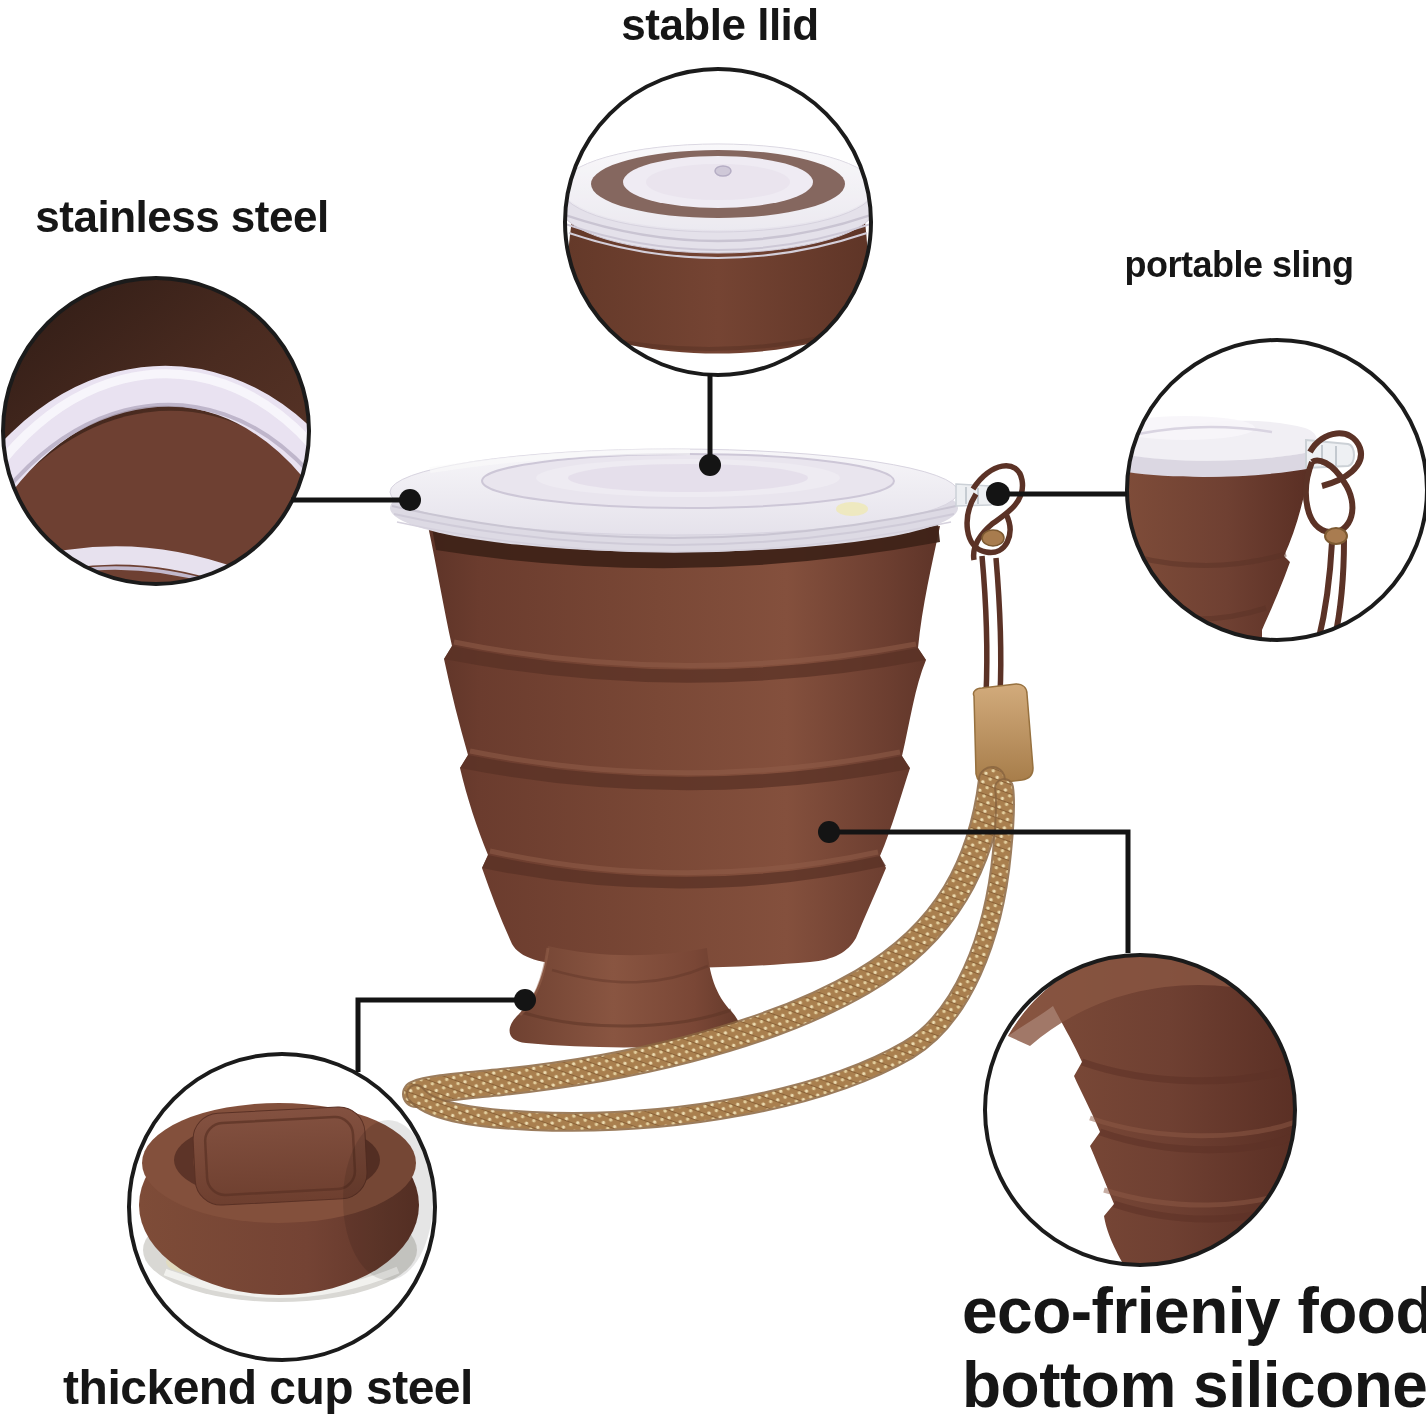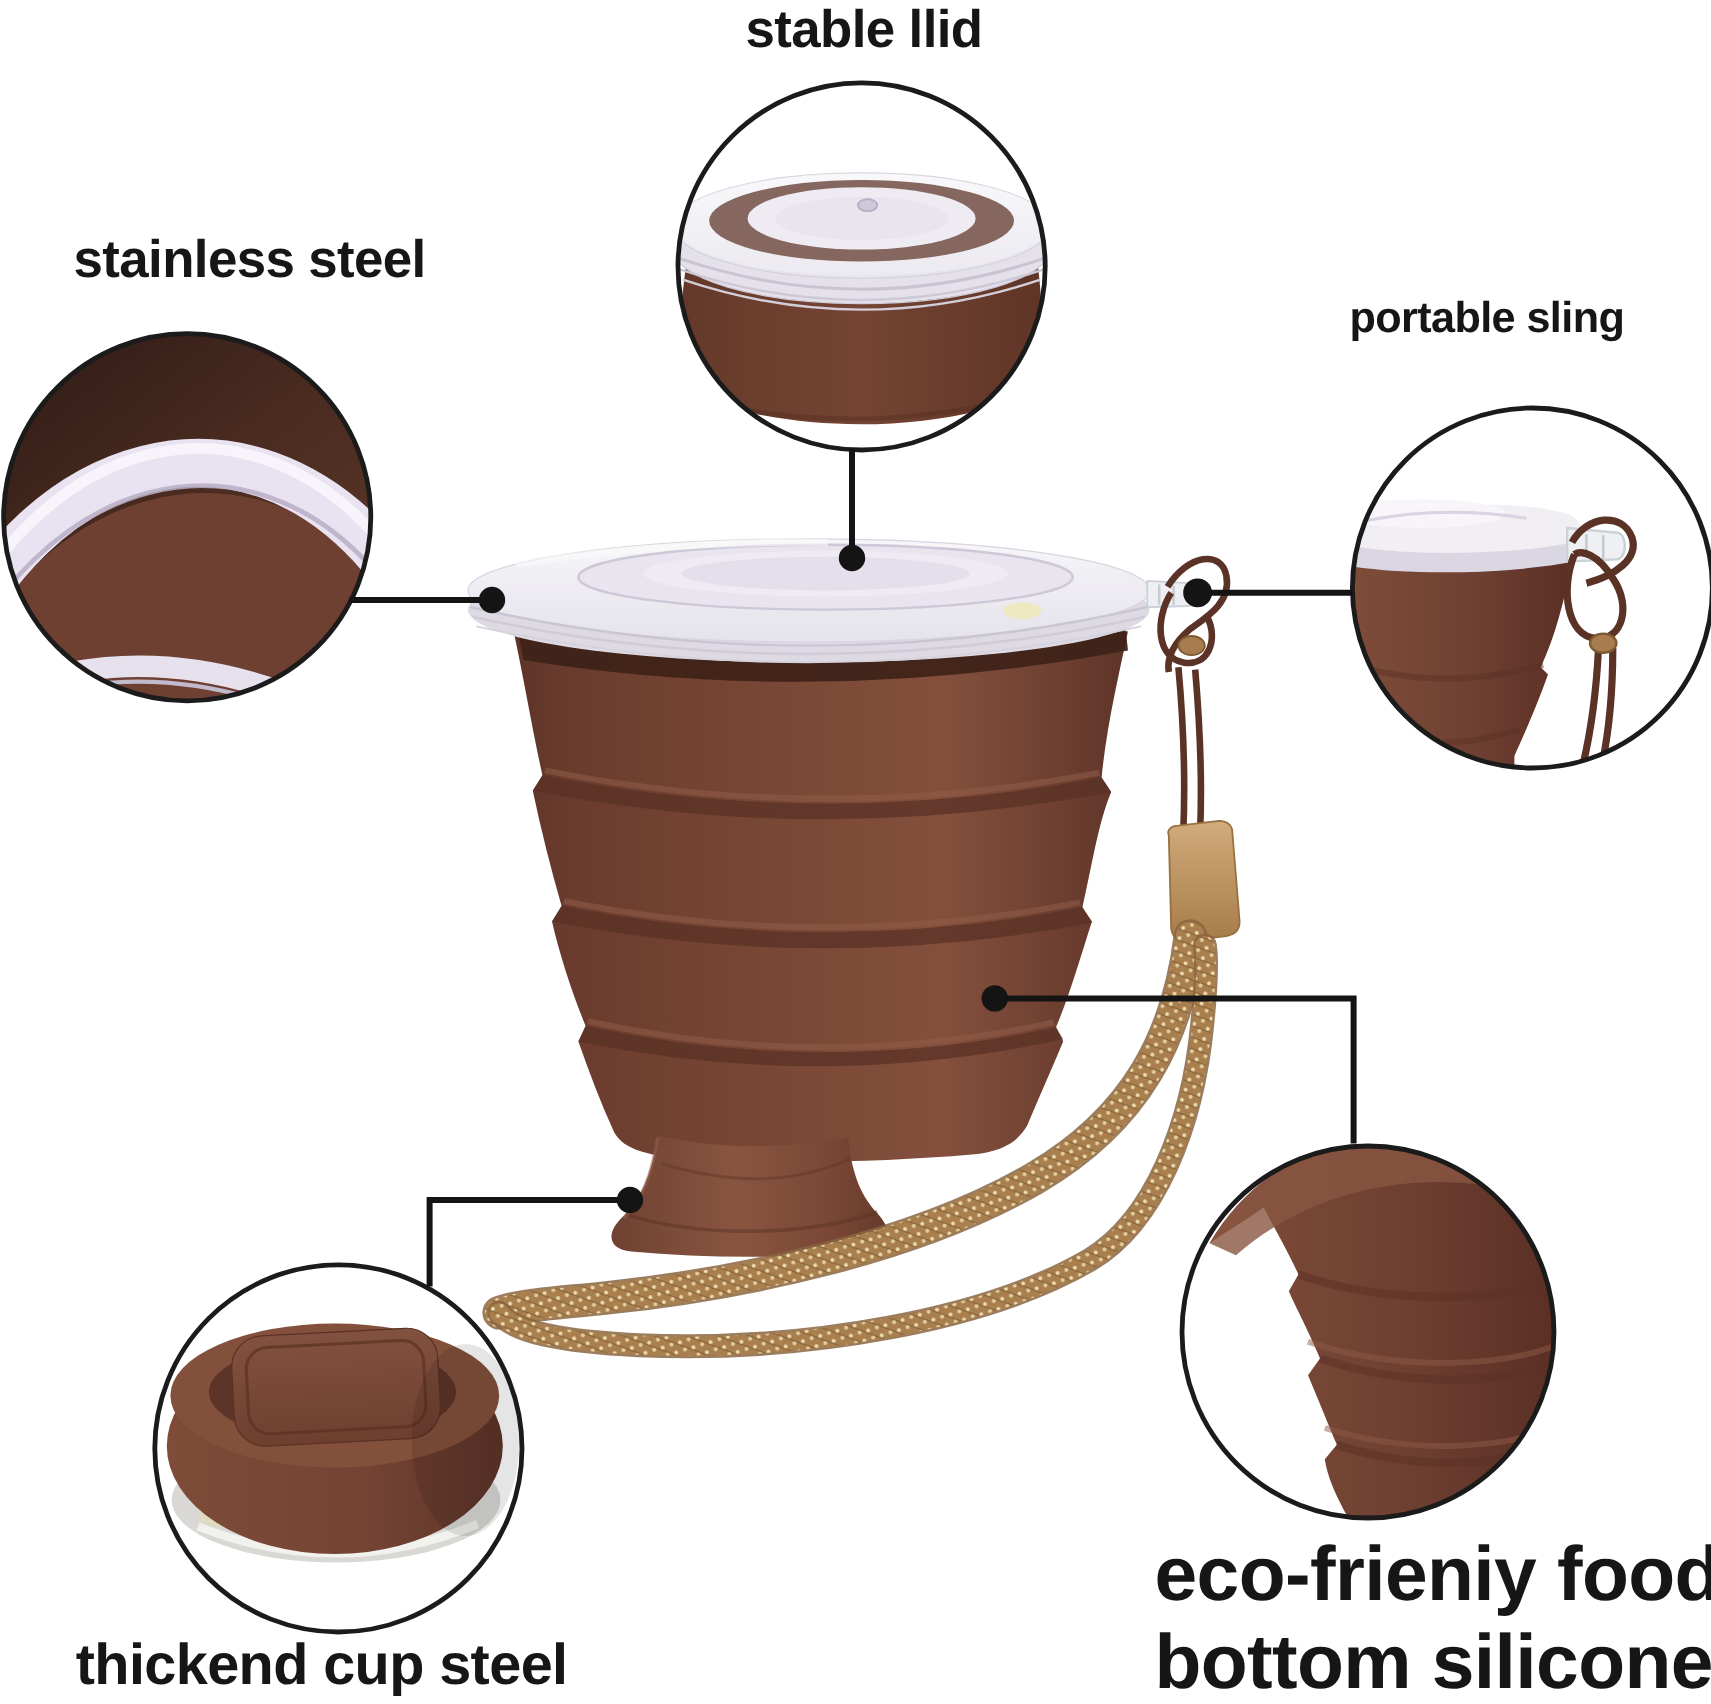--- a/index.html
+++ b/index.html
@@ -9,7 +9,7 @@
   .callout-label{position:absolute;font-weight:700;color:#161616;letter-spacing:-0.5px;white-space:nowrap;}
   .lbl-center{text-align:center;}
   #label-stable-lid{left:520px;top:0px;width:400px;font-size:44px;}
-  #label-stainless-steel{left:38px;top:192px;width:340px;font-size:44px;}
+  #label-stainless-steel{left:12px;top:192px;width:340px;font-size:44px;}
   #label-portable-sling{left:1072px;top:244px;width:334px;font-size:36px;}
   #label-thickened-bottom{left:18px;top:1360px;width:500px;font-size:48px;}
   #label-eco{left:962px;top:1274px;width:430px;font-size:64px;line-height:1.16;text-align:left;}

